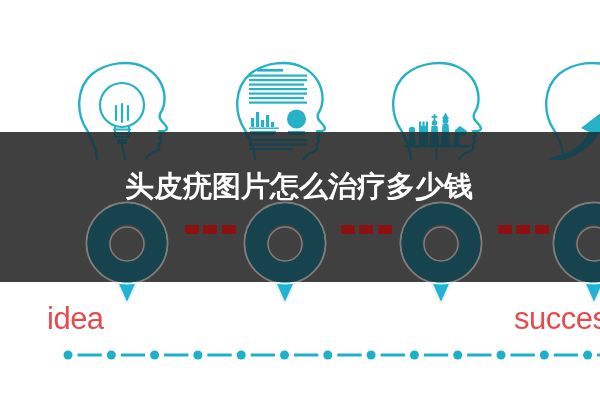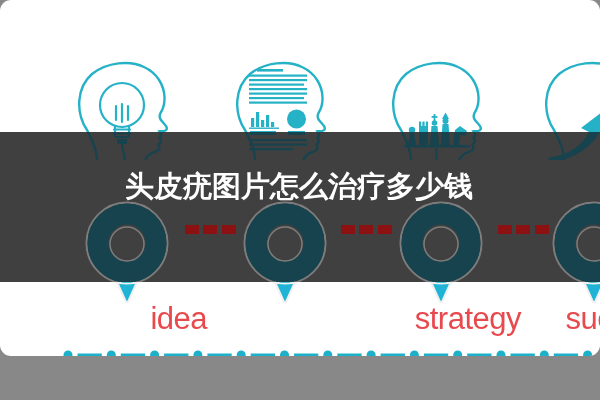--- a/index.html
+++ b/index.html
@@ -9,8 +9,8 @@
   }
   html,body{margin:0;padding:0;background:#888;}
   #stage{
-    position:relative;width:600px;height:356px;overflow:hidden;
-    background:var(--bg);font-family:"Liberation Sans",sans-serif;border-radius:11px;
+    position:relative;width:600px;height:400px;overflow:hidden;
+    background:var(--bg);font-family:"Liberation Sans",sans-serif;
   }
   .band{position:absolute;left:0;top:132px;width:600px;height:150px;background:var(--c-band);z-index:1;}
   .dual{position:absolute;z-index:2;width:120px;}

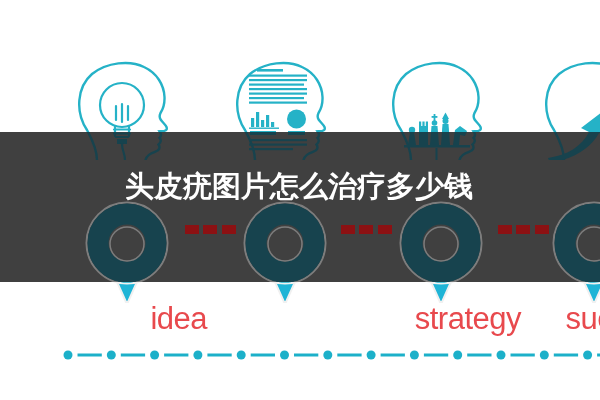--- a/index.html
+++ b/index.html
@@ -29,7 +29,7 @@
   .dash-group .dash{display:inline-block;width:14px;height:9px;background:var(--c-dash);margin-right:4.5px;}
   .dash-group .dash:last-child{margin-right:0;}
   .step-label{
-    position:absolute;top:301px;width:160px;z-index:2;text-align:right;
+    position:absolute;top:301px;width:160px;z-index:2;text-align:left;
     color:var(--c-red);font-size:31px;font-weight:300;letter-spacing:-0.5px;
     font-family:"Liberation Sans",sans-serif;
   }

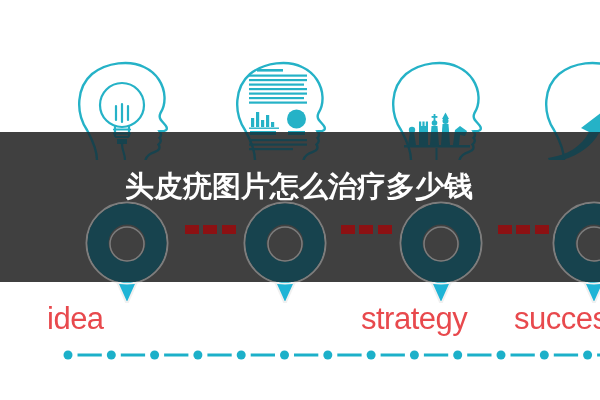--- a/index.html
+++ b/index.html
@@ -284,7 +284,6 @@
   <div class="caption">头皮疣图片怎么治疗多少钱</div>
 
   <div class="step-label" style="left: 47px;">idea</div>
-  <div class="step-label" style="left: 361px;">strategy</div>
   <div class="step-label" style="left: 514px;">success</div>
 
   <svg id="dotline" viewBox="0 0 600 20">

